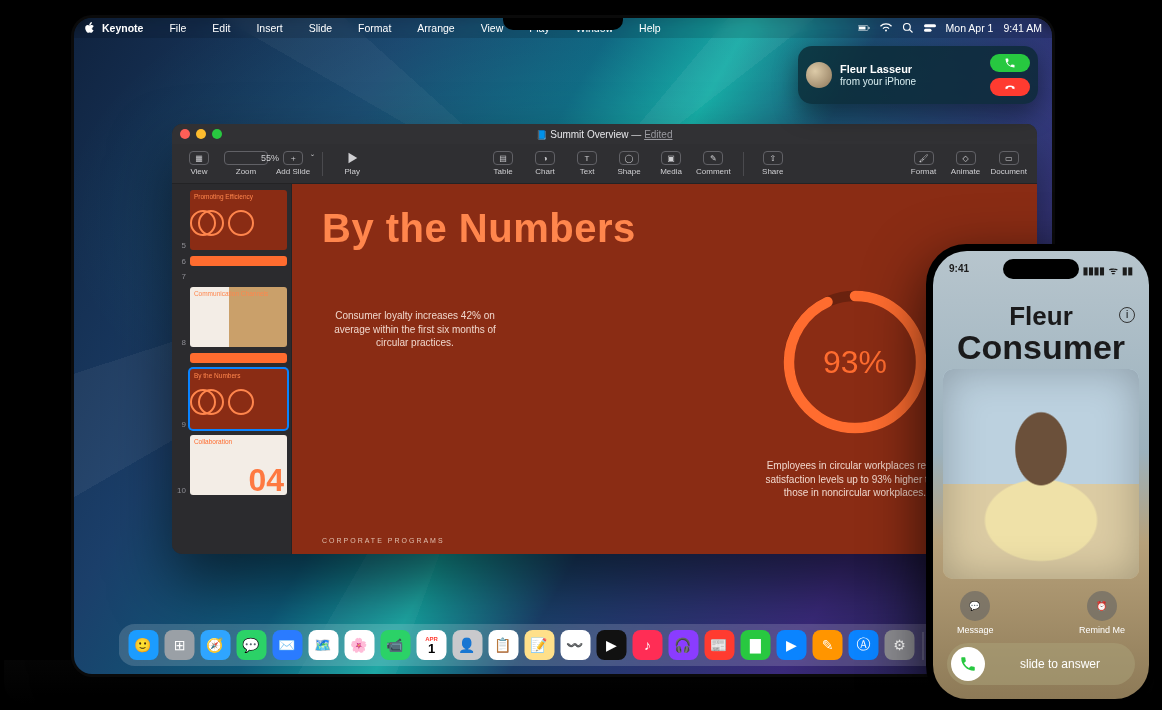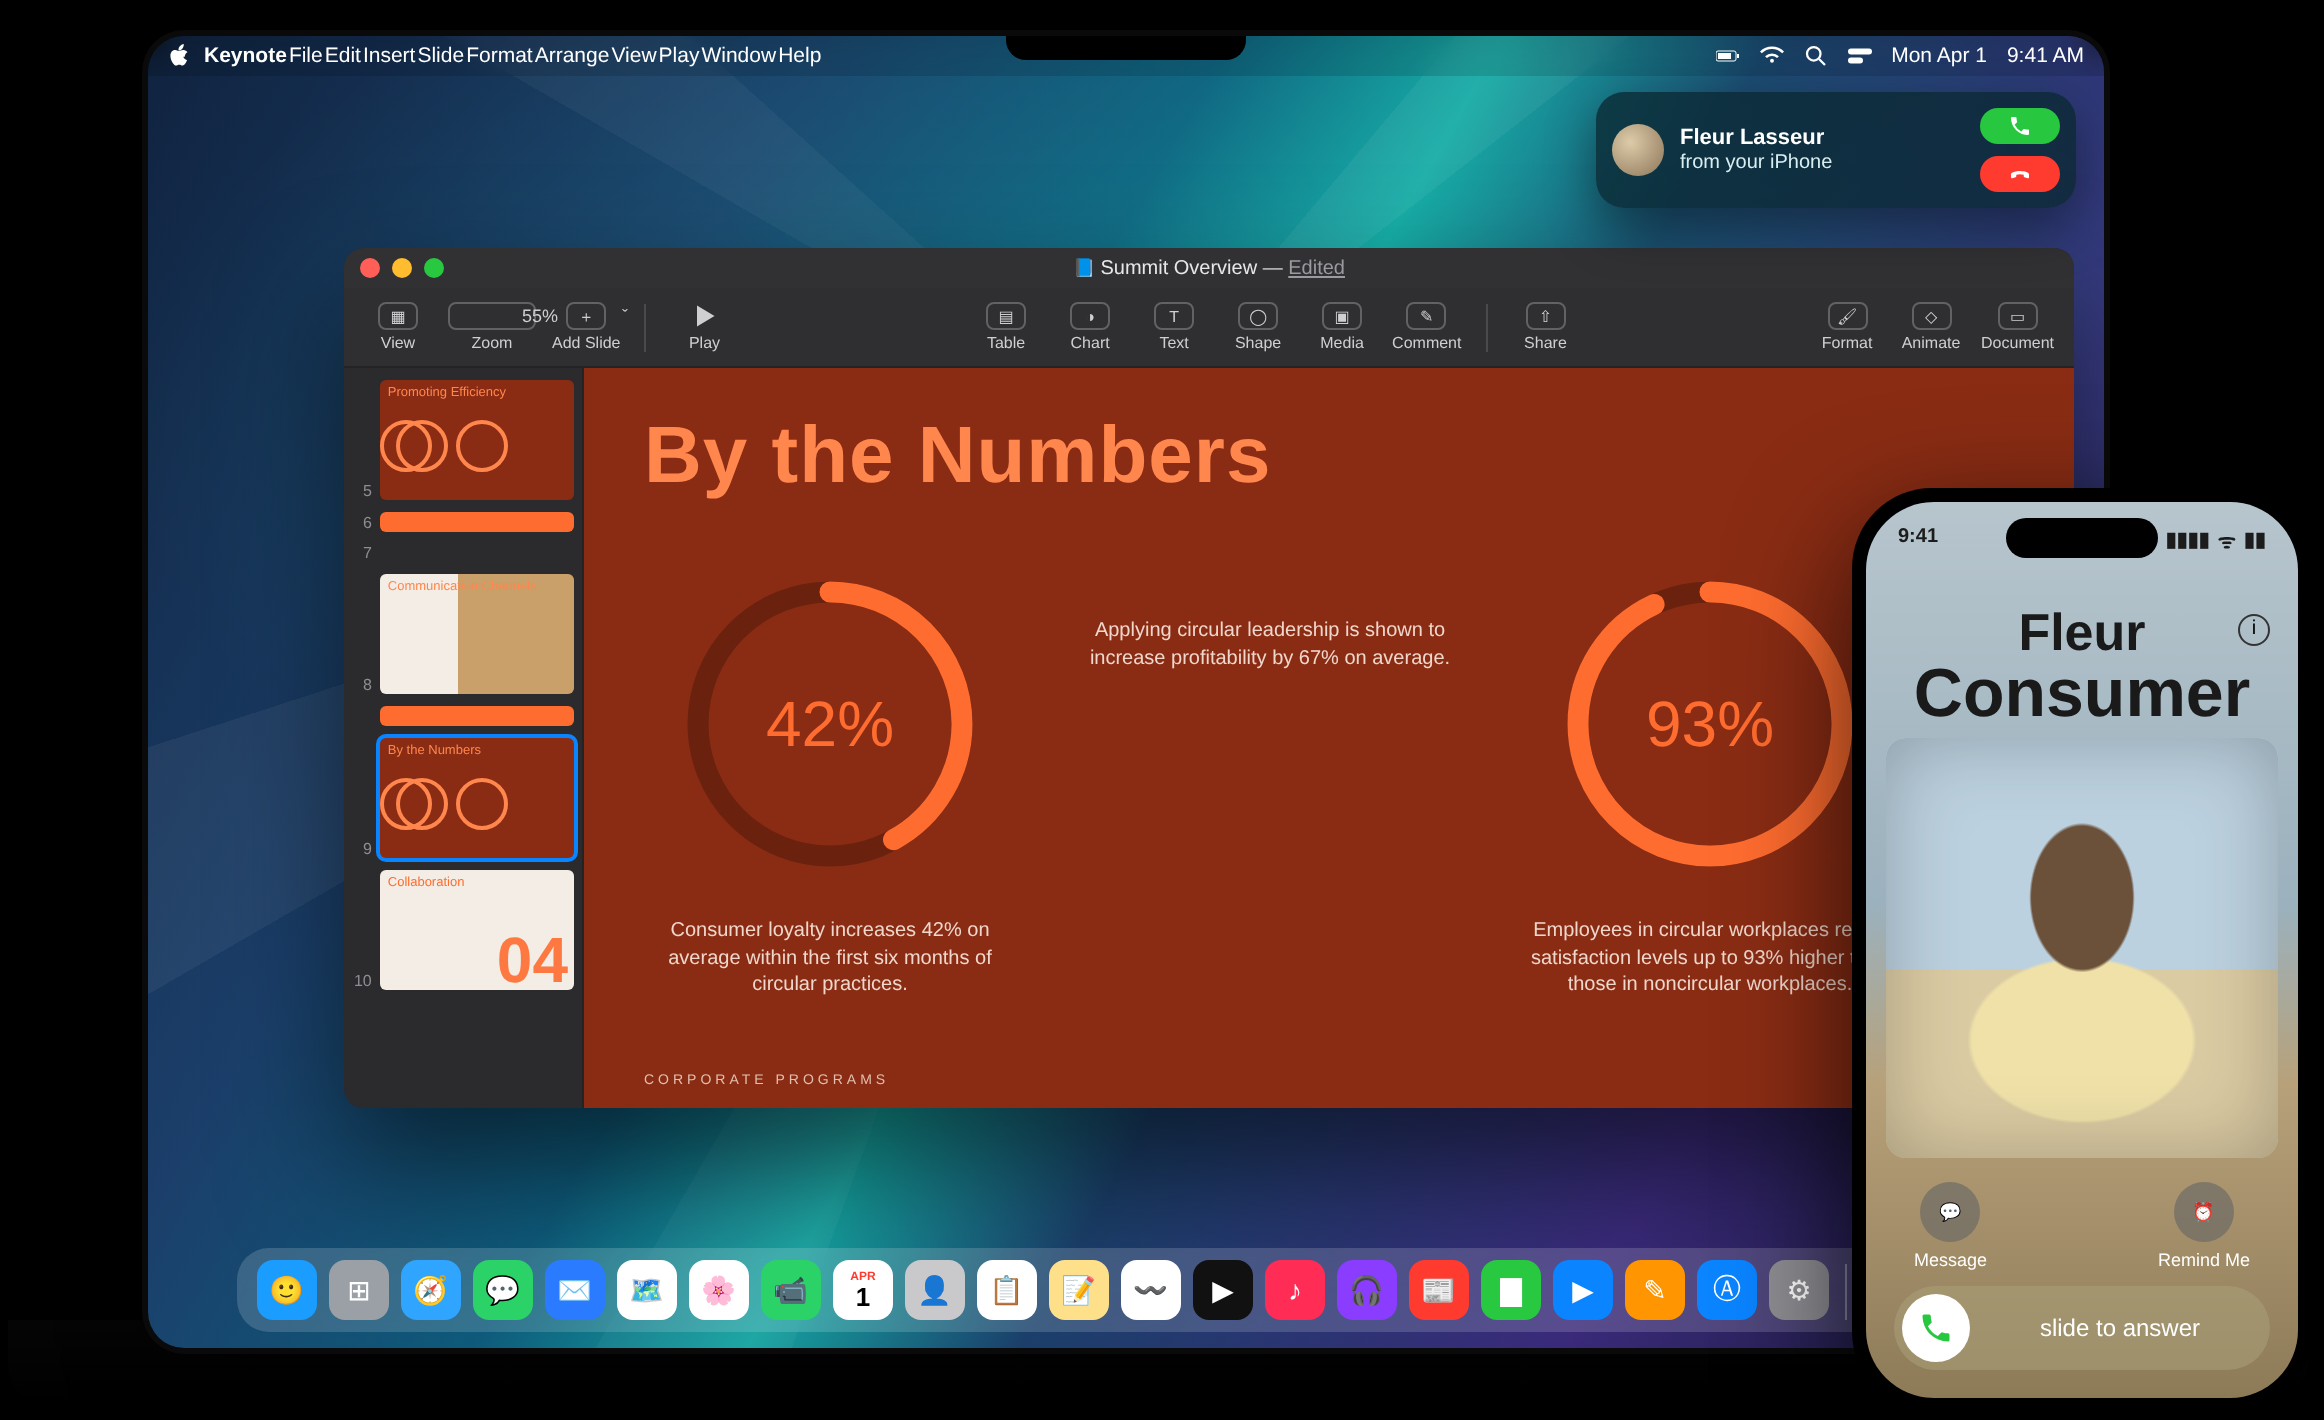--- a/index.html
+++ b/index.html
@@ -59,7 +59,7 @@
     z-index: 6;
   }
   .menubar .apple { margin-right:6px; }
-  .menubar ul { list-style:none; display:flex; gap:1px; }
+  .menubar ul { list-style:none; display:flex; gap:26px; }
   .menubar .right { margin-left:auto; display:flex; align-items:center; gap:10px; }
   .menubar li, .menubar span { cursor:default; }
   .menubar svg { width:12px; height:12px; fill:#fff; display:block; }

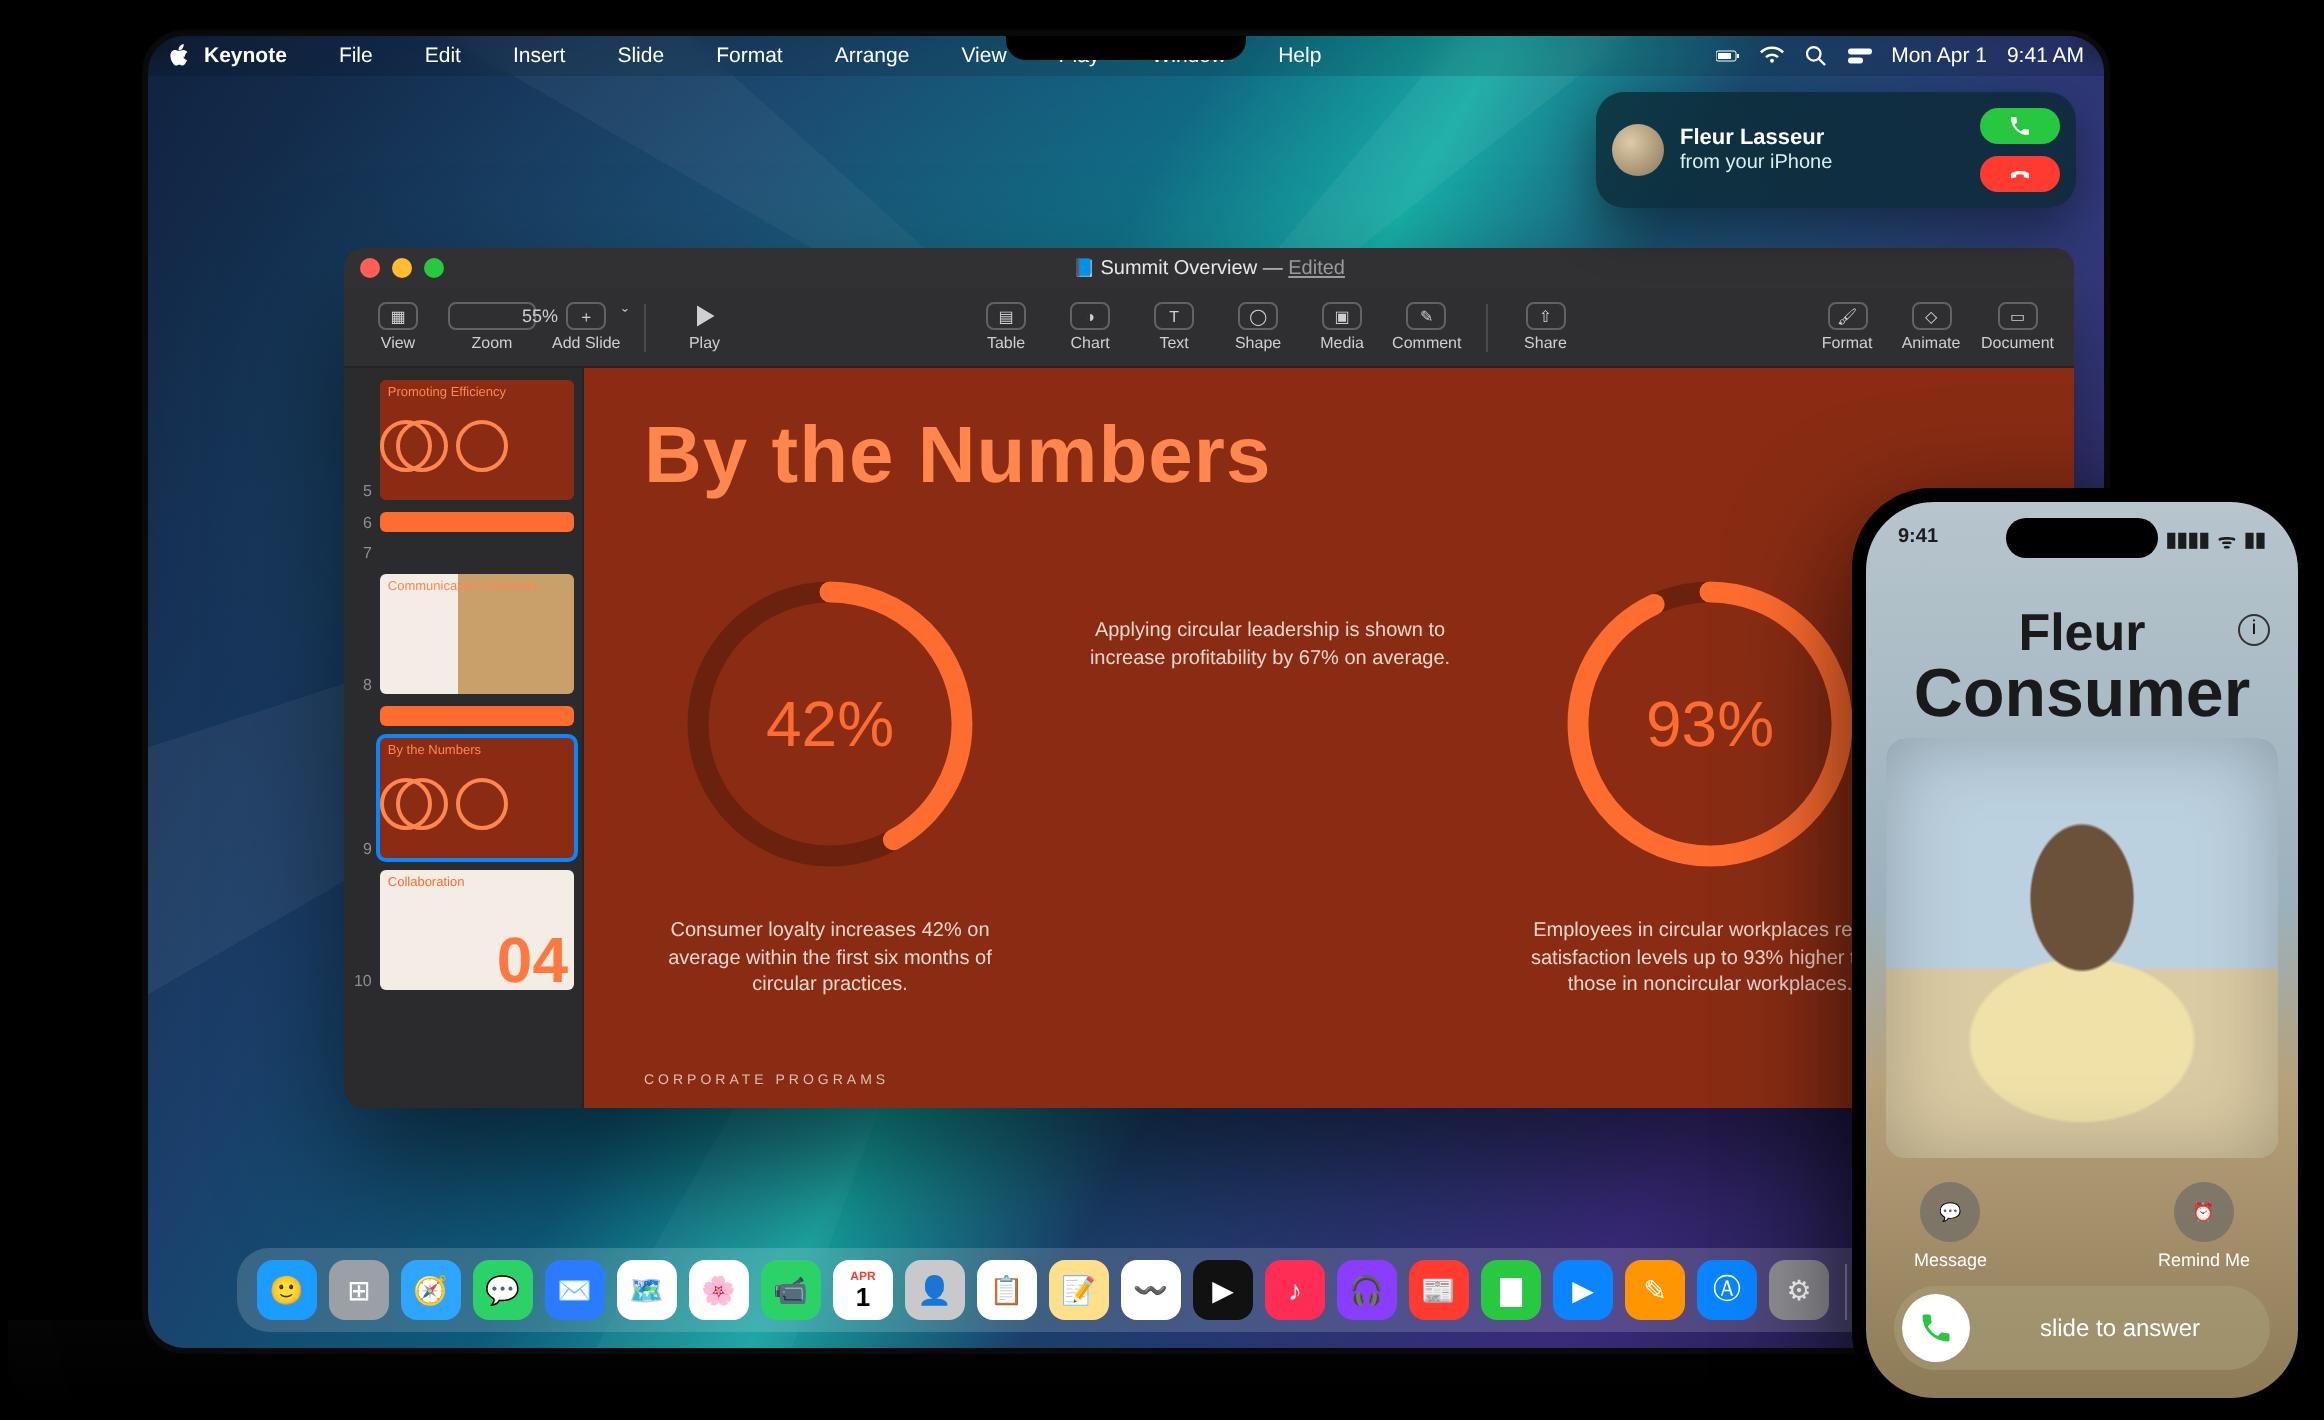--- a/index.html
+++ b/index.html
@@ -450,7 +450,6 @@
             <div class="caption">Consumer loyalty increases 42% on average within the first six months of circular practices.</div>
           </div>
           <div class="ringwrap">
-            <div class="caption">Applying circular leadership is shown to increase profitability by 67% on average.</div>
           </div>
           <div class="ringwrap">
             <div class="ring-big">

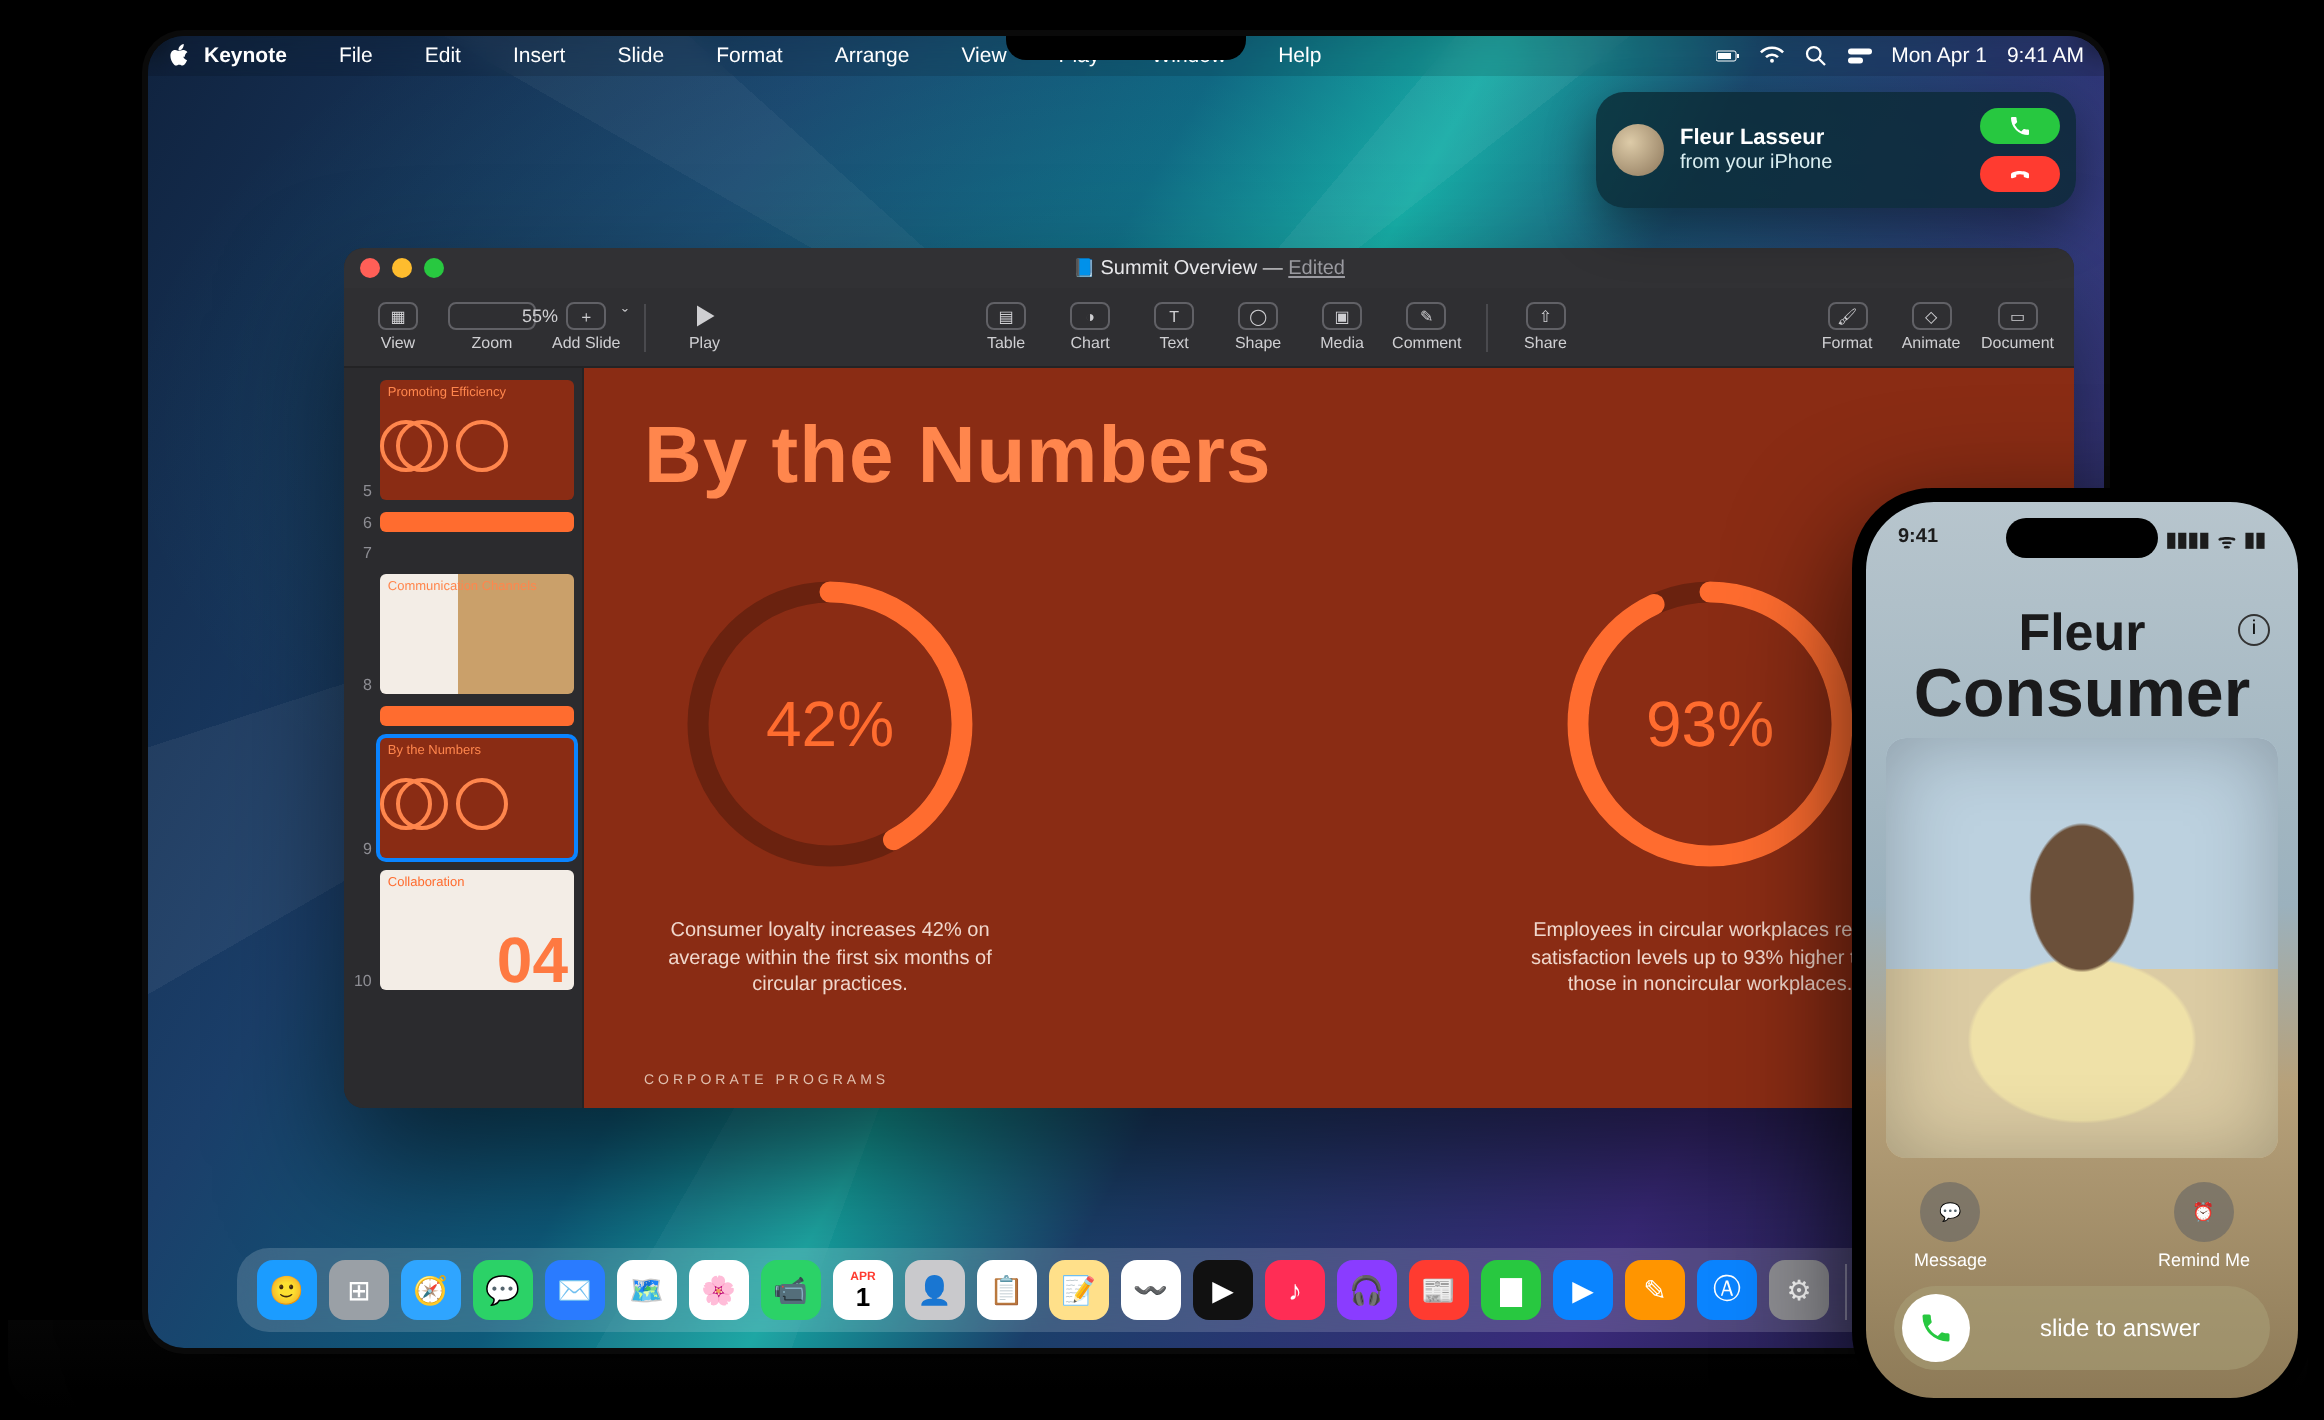--- a/index.html
+++ b/index.html
@@ -440,13 +440,6 @@
         <h1>By the Numbers</h1>
         <div class="rings">
           <div class="ringwrap">
-            <div class="ring-big">
-              <svg viewBox="0 0 100 100">
-                <circle cx="50" cy="50" r="44" fill="none" stroke="#6a220f" stroke-width="7"></circle>
-                <circle cx="50" cy="50" r="44" fill="none" stroke="#ff6c2f" stroke-width="7" stroke-linecap="round" stroke-dasharray="276.5" stroke-dashoffset="160.4"></circle>
-              </svg>
-              <div class="pct">42%</div>
-            </div>
             <div class="caption">Consumer loyalty increases 42% on average within the first six months of circular practices.</div>
           </div>
           <div class="ringwrap">

